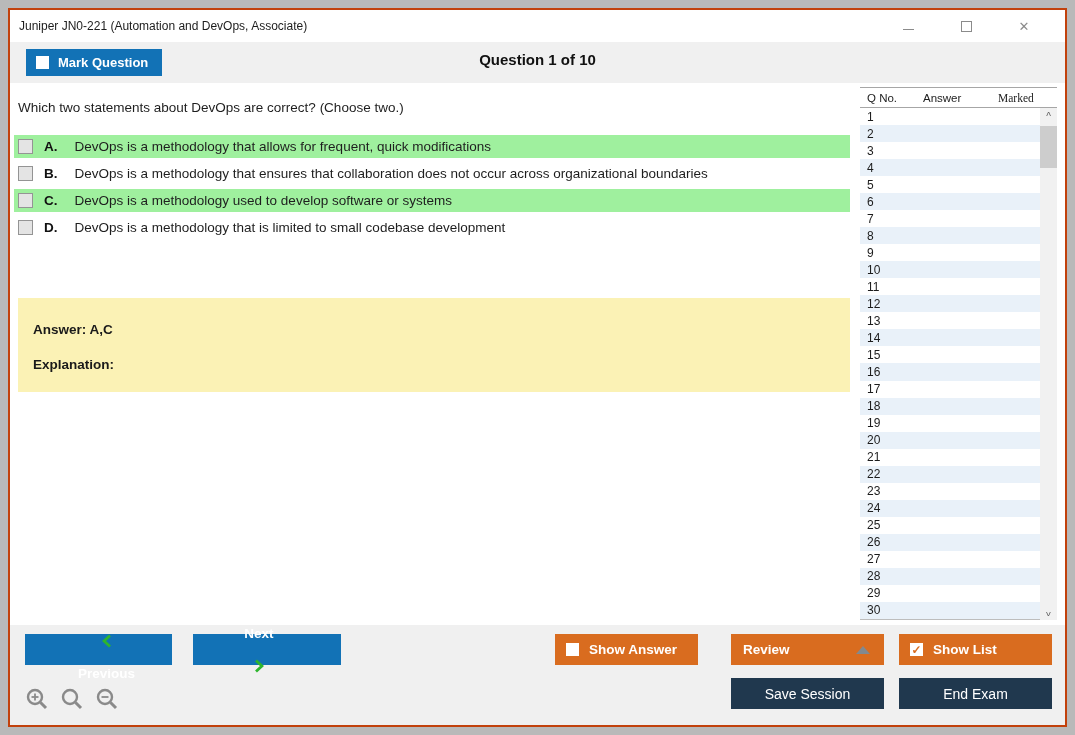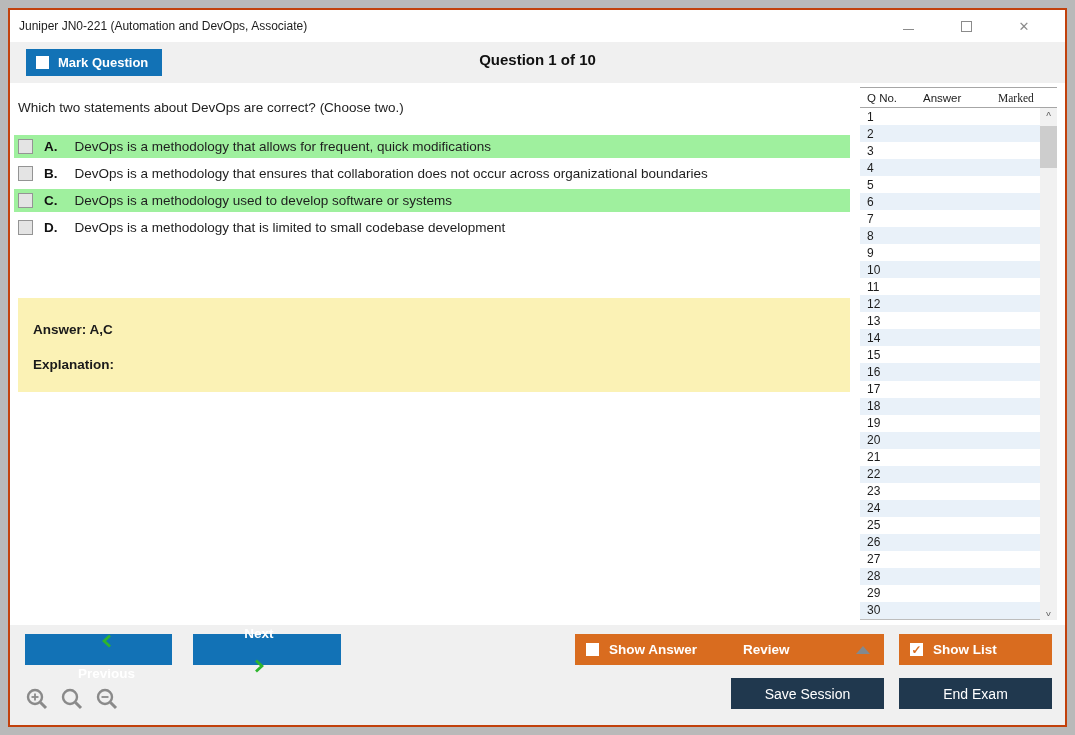--- a/index.html
+++ b/index.html
@@ -76,7 +76,7 @@
   .navy { background:#20384e; }
   .btn-prev { left:15px;  top:9px; width:147px; padding-left:16px; gap:18px; }
   .btn-next { left:183px; top:9px; width:148px; justify-content:center; padding-right:16px; gap:18px; }
-  .btn-show-answer { left:565px; top:9px; width:156px; padding-left:11px; gap:10px; }
+  .btn-show-answer { left:545px; top:9px; width:143px; padding-left:11px; gap:10px; }
   .btn-review { left:721px; top:9px; width:153px; padding-left:12px; }
   .btn-show-list { left:889px; top:9px; width:153px; padding-left:11px; gap:10px; }
   .btn-save { left:721px; top:53px; width:153px; justify-content:center; font-weight:normal; font-size:14px; }

